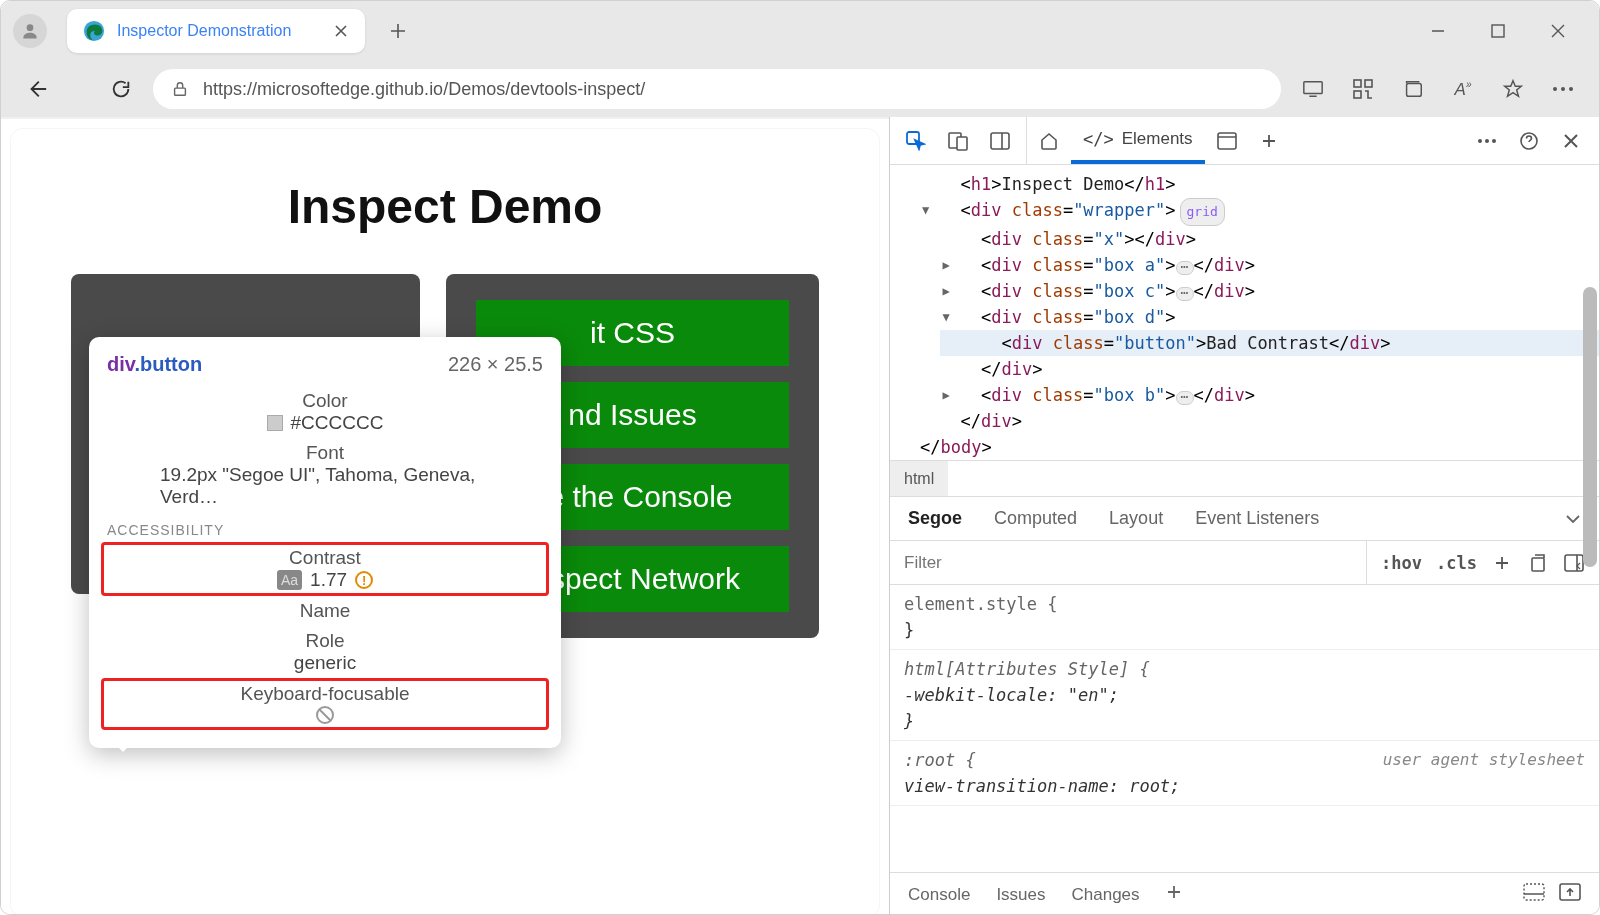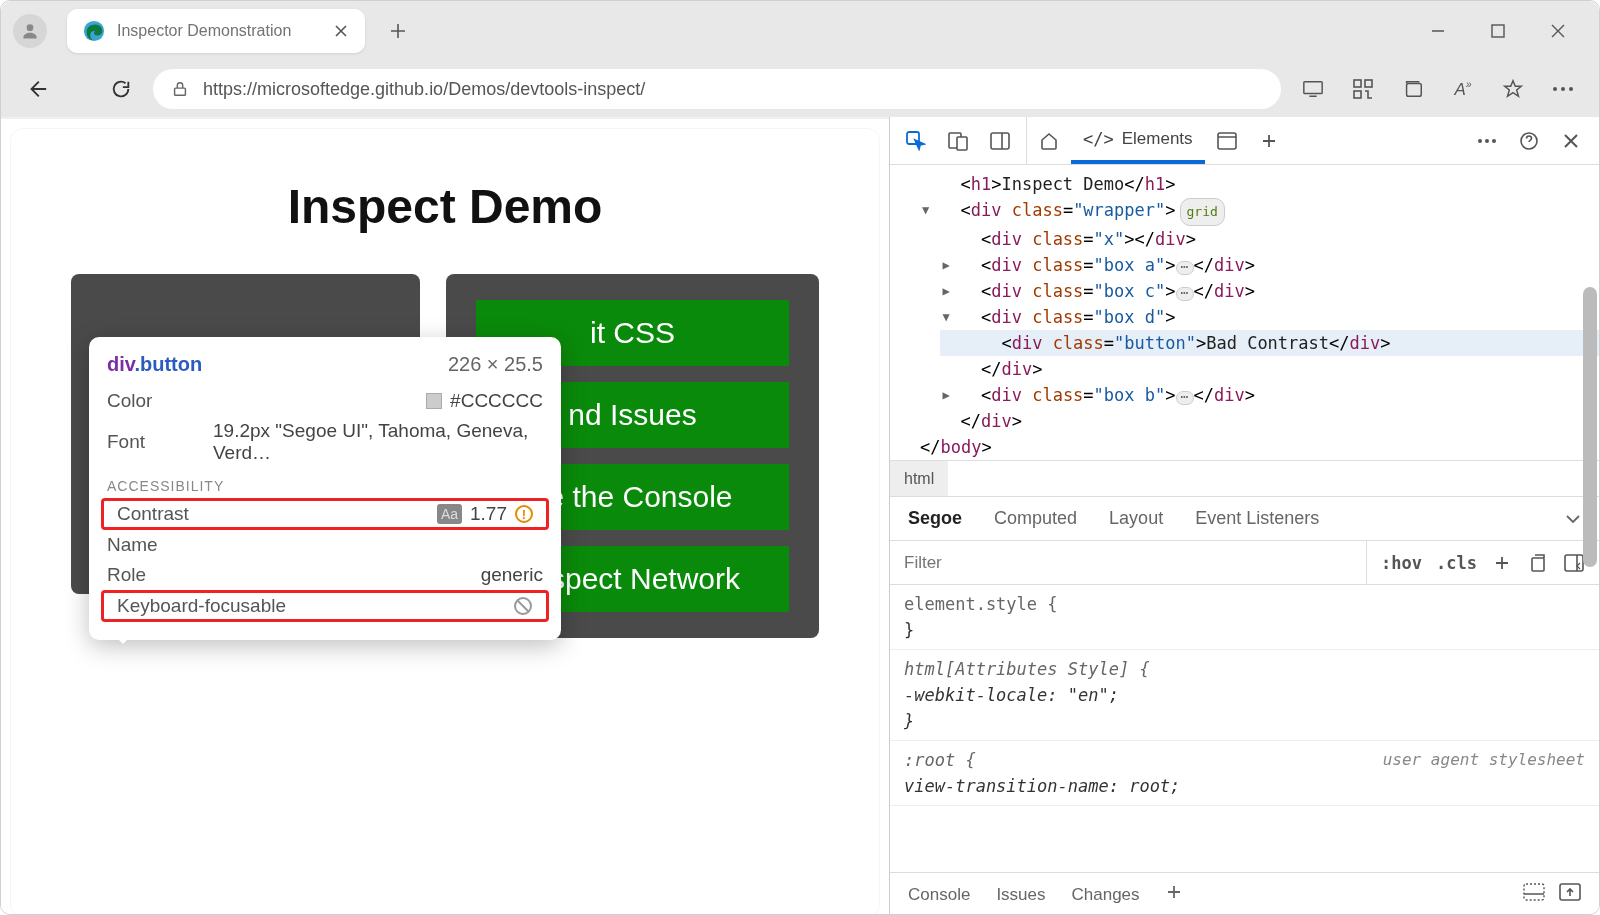--- a/index.html
+++ b/index.html
@@ -11,7 +11,7 @@
 .avatar svg { width: 20px; height: 20px; fill: #888; }
 .tab { display: flex; align-items: center; background: #fff; border-radius: 10px 10px 10px 10px; height: 44px; padding: 0 16px; gap: 12px; box-shadow: 0 1px 3px rgba(0,0,0,.1); }
 .tab-favicon { width: 22px; height: 22px; }
-.tab-title { font-size: 16px; color: #737373; }
+.tab-title { font-size: 16px; color: #3b82f6; }
 .tab-close { width: 16px; height: 16px; color: #555; cursor: pointer; margin-left: 30px; }
 .newtab { width: 30px; height: 30px; display:flex; align-items:center; justify-content:center; margin-left: 18px; color:#555; cursor:pointer; }
 .win-controls { margin-left: auto; display: flex; gap: 30px; padding-right: 14px; }

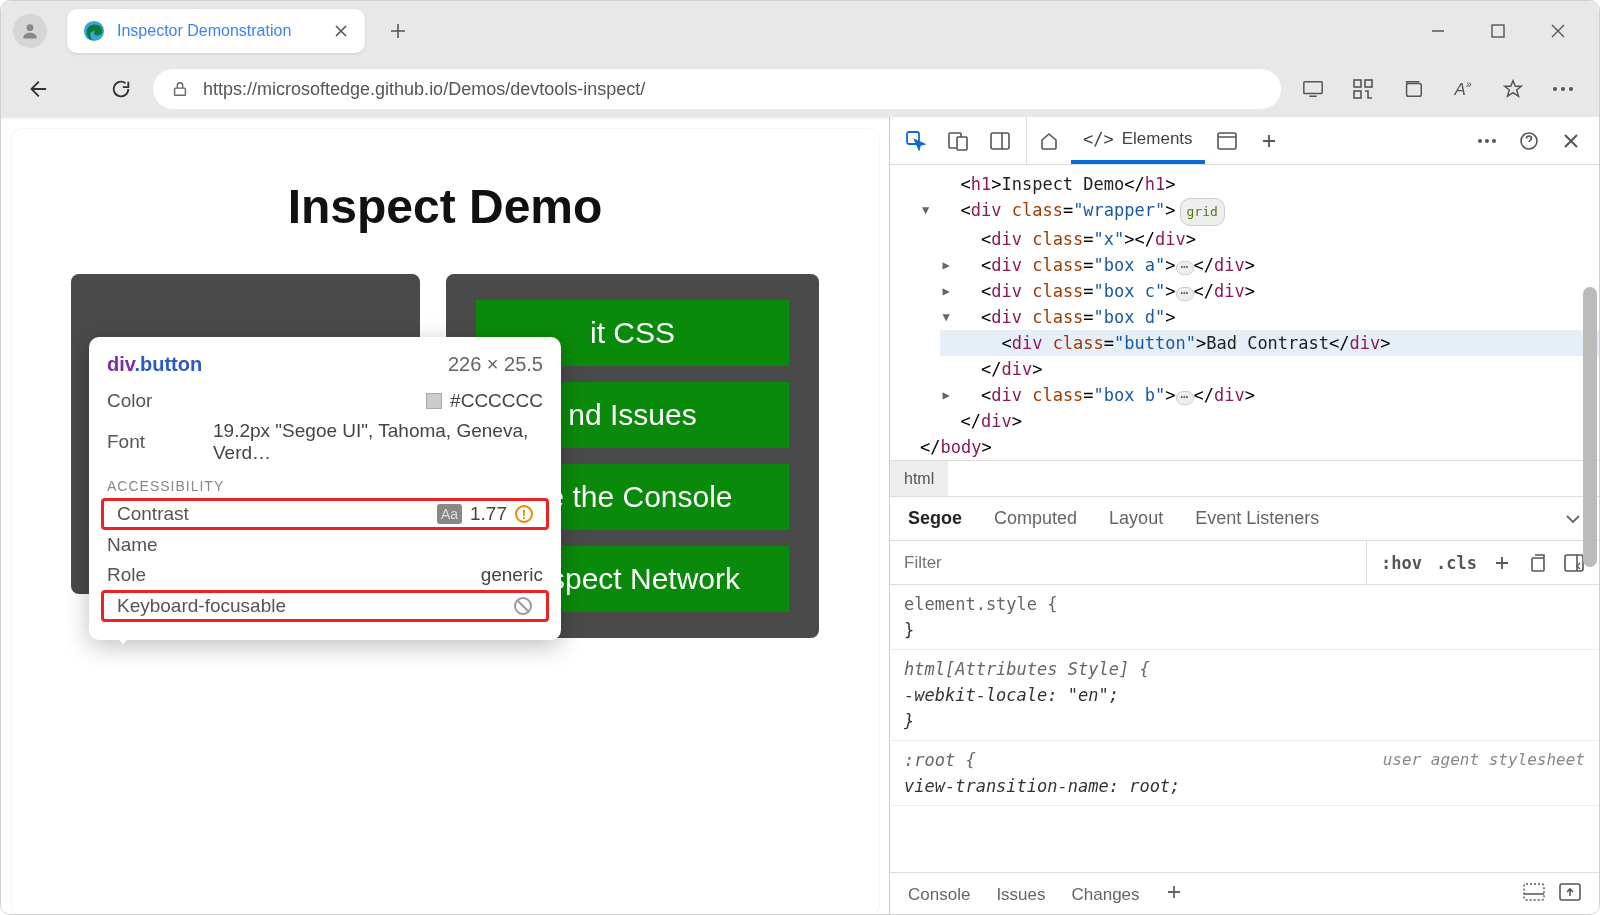--- a/index.html
+++ b/index.html
@@ -68,7 +68,7 @@
 .attrn { color:#a03a00; }
 .attrv { color:#1a5aa0; }
 .txt { color:#222; }
-.dom-badge { display:inline-block; background:#eee; border:1px solid #ccc; border-radius:10px; padding:0 6px; font-size:13px; color:#4d7c0f; margin-left:4px; }
+.dom-badge { display:inline-block; background:#eee; border:1px solid #ccc; border-radius:10px; padding:0 6px; font-size:13px; color:#8b5cf6; margin-left:4px; }
 .dom-ell { display:inline-block; background:#eee; border:1px solid #ccc; border-radius:8px; width:18px; height:14px; text-align:center; line-height:10px; color:#666; font-size:13px; }
 .dom-sel { background:#e6eef7; }
 .tri { position:absolute; margin-left:-18px; color:#666; font-size:12px; }

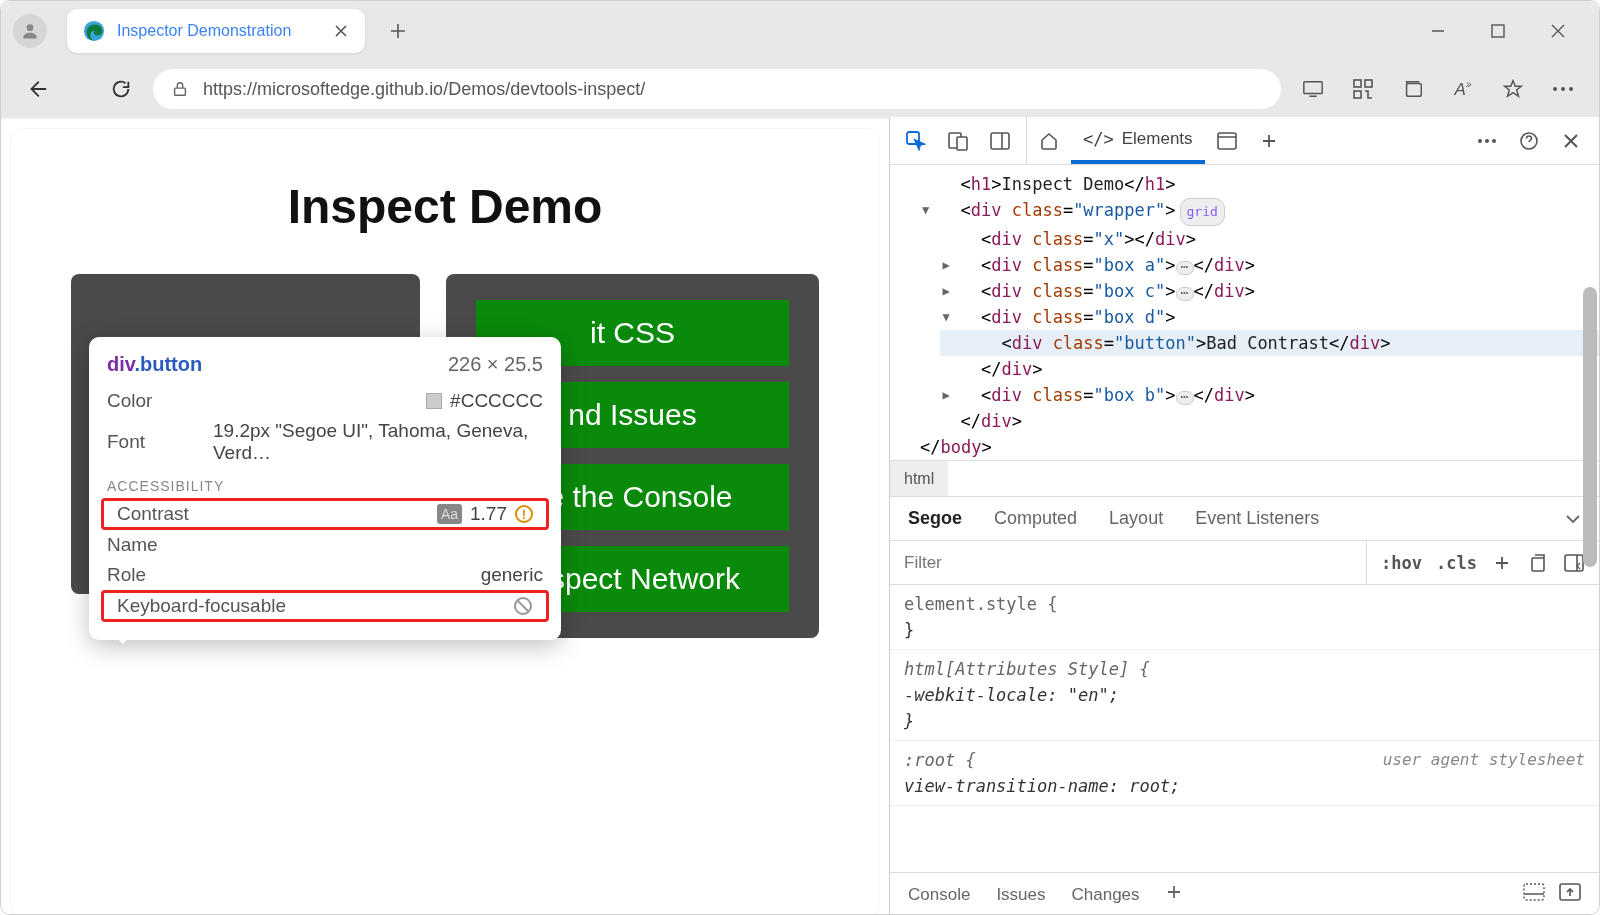--- a/index.html
+++ b/index.html
@@ -43,7 +43,7 @@
 .tt-sel { color:#7b2fa5; font-weight:600; }
 .tt-sel .cls { color:#2b5bbf; }
 .tt-dim { color:#666; }
-.tt-row { display:flex; justify-content:space-between; font-size:19px; color:#555; padding:4px 0; align-items:center; }
+.tt-row { display:flex; justify-content:flex-end; font-size:19px; color:#555; padding:4px 0; align-items:center;flex-direction:column; }
 .tt-row .val { color:#444; display:flex; align-items:center; gap:8px; }
 .swatch { width:16px; height:16px; border:1px solid #aaa; display:inline-block; }
 .tt-section { font-size:14px; letter-spacing:1px; color:#888; margin-top:10px; margin-bottom:4px; }

